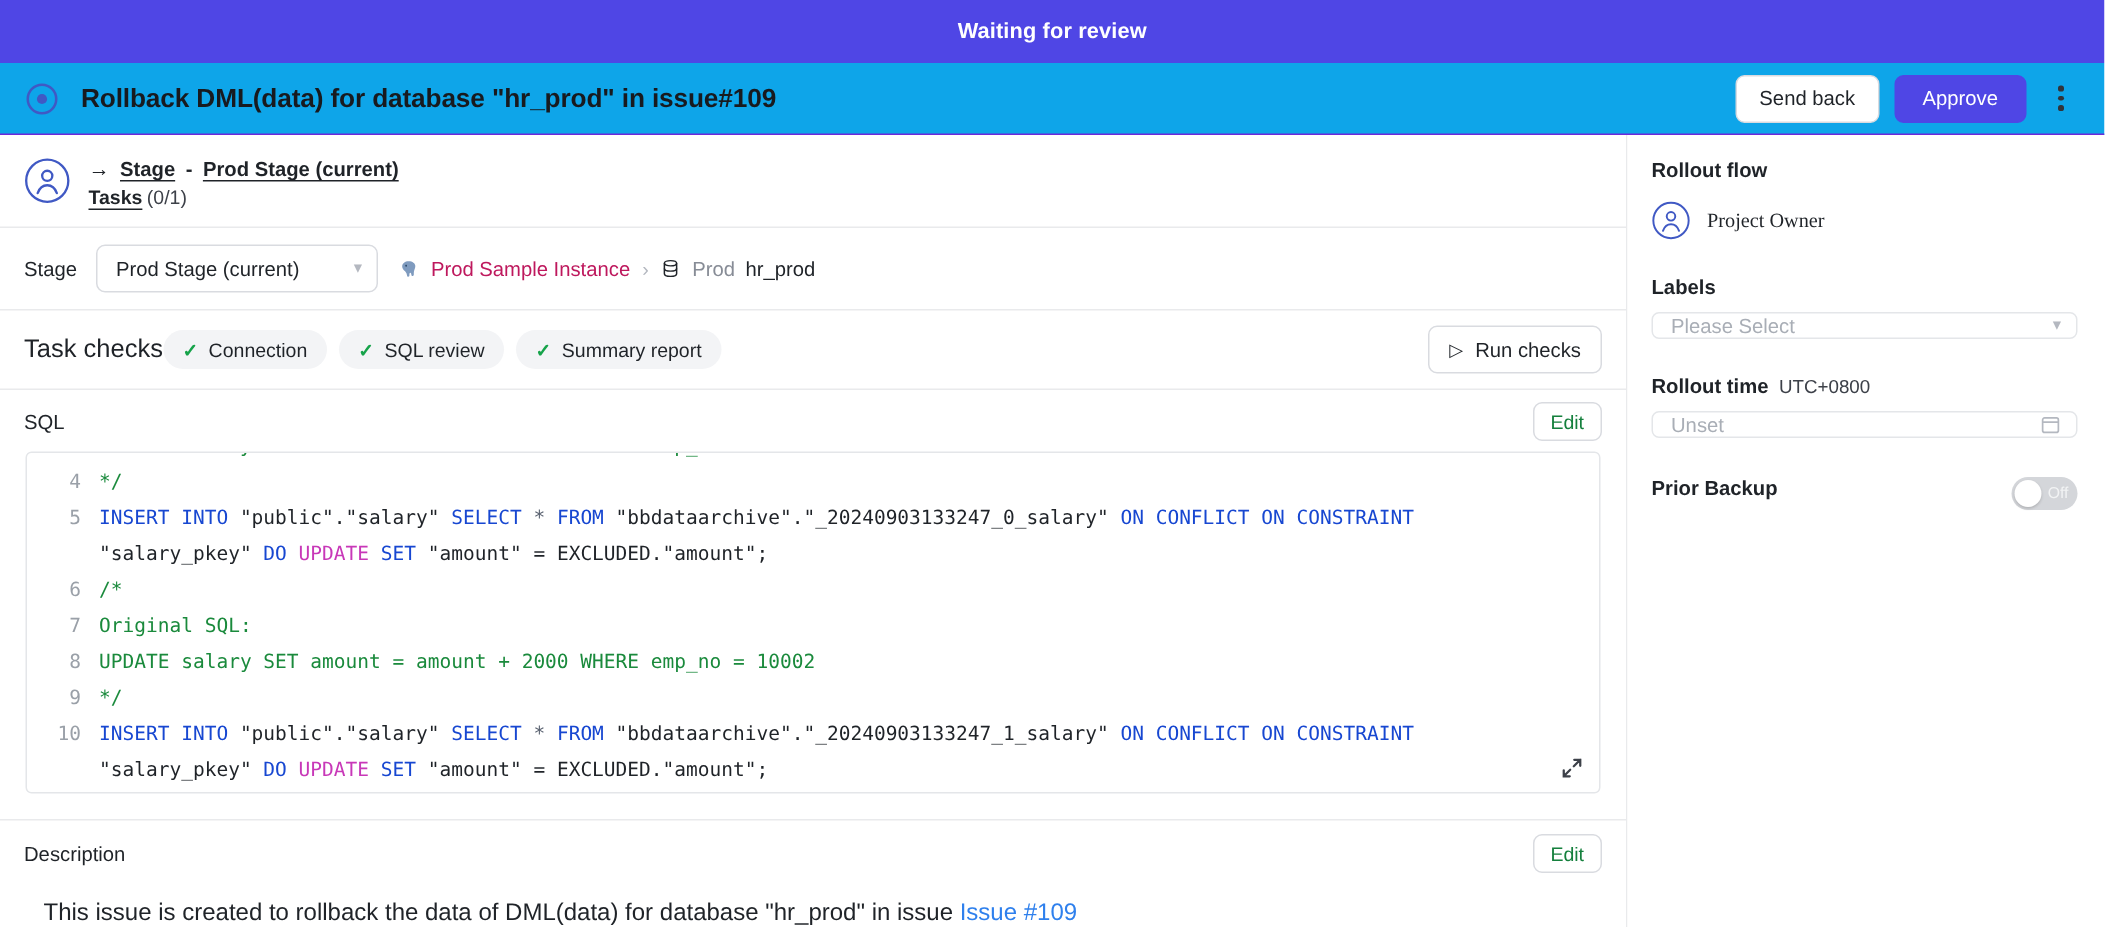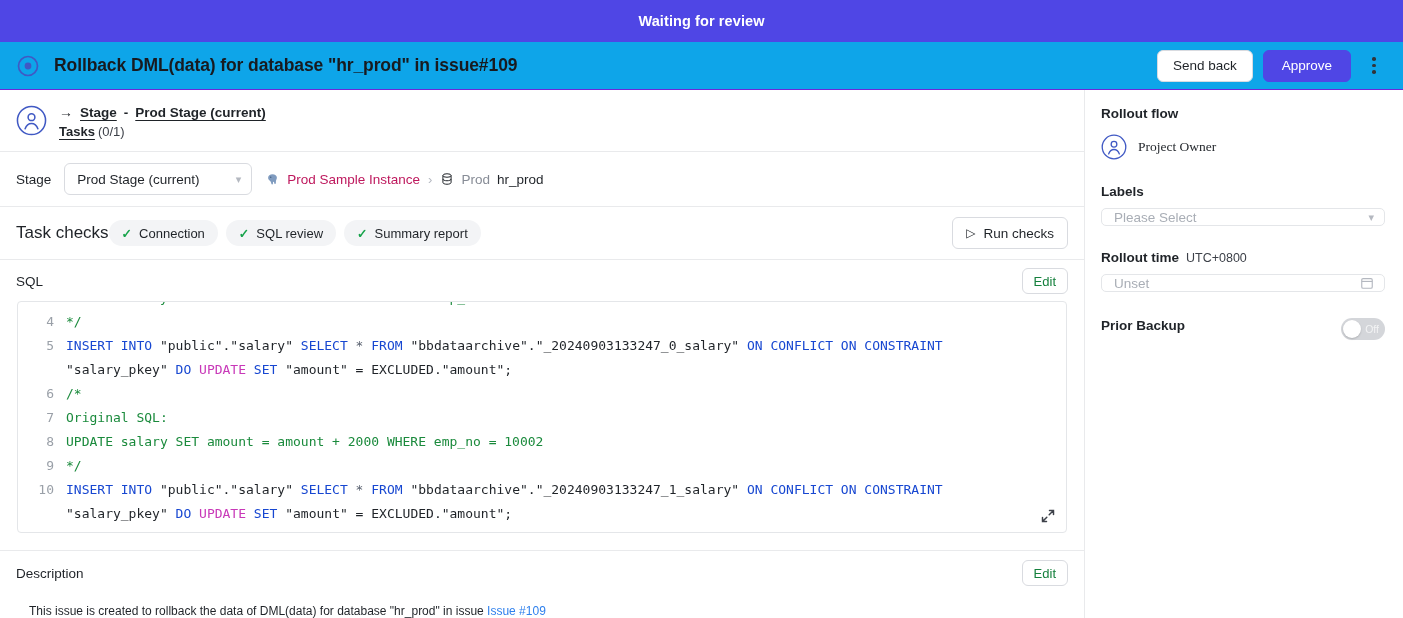--- a/index.html
+++ b/index.html
@@ -165,7 +165,7 @@
   .desc-sec { border-top: 1px solid #e9eaec; margin-top: 17px; }
   .desc-head { display: flex; align-items: center; padding: 9px 16px 4px 16px; }
   .desc-label { font-size: 13.5px; color: #1f2328; }
-  .desc-body { padding: 14px 16px 0 29px; font-size: 12px; color: #1f2328; }
+  .desc-body { padding: 14px 16px 0 29px; font-size: 16px; color: #1f2328; }
   .desc-link { color: #2f80ed; cursor: pointer; }
 
   

